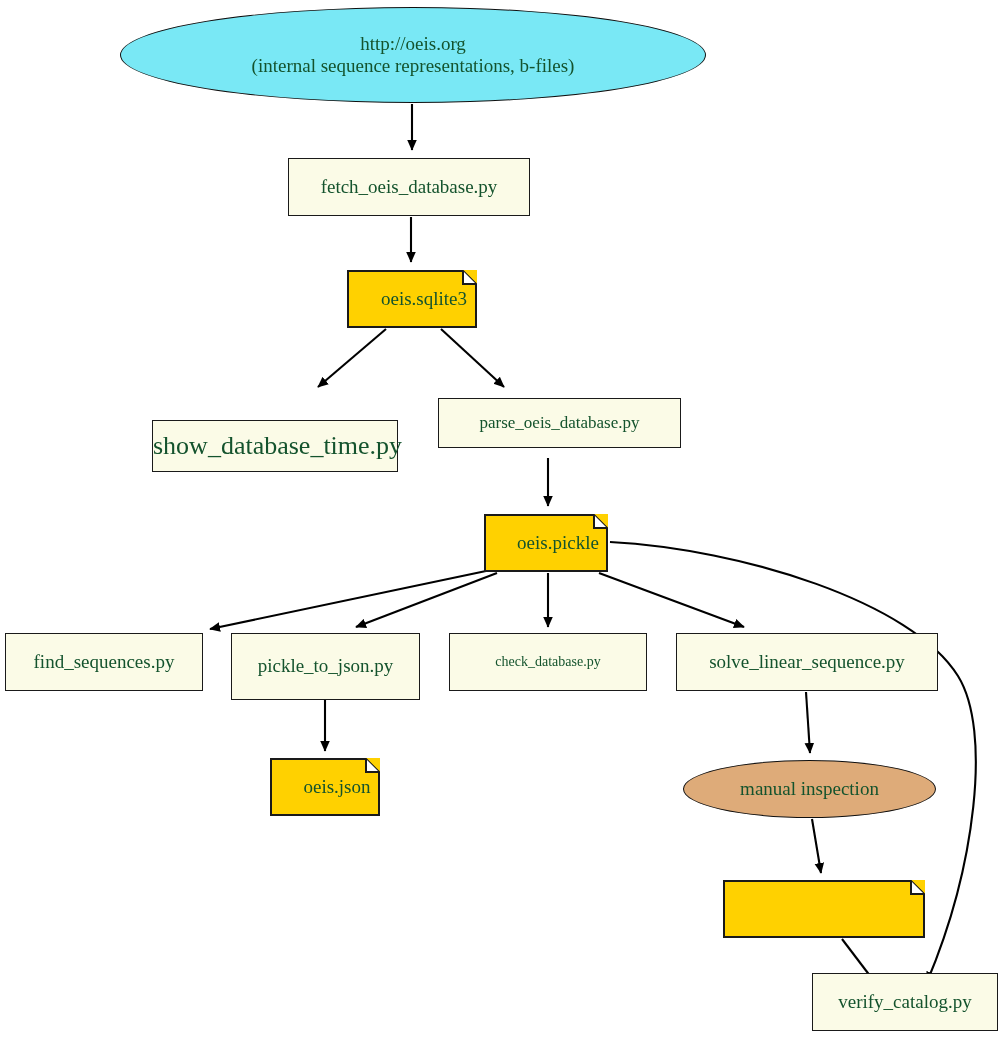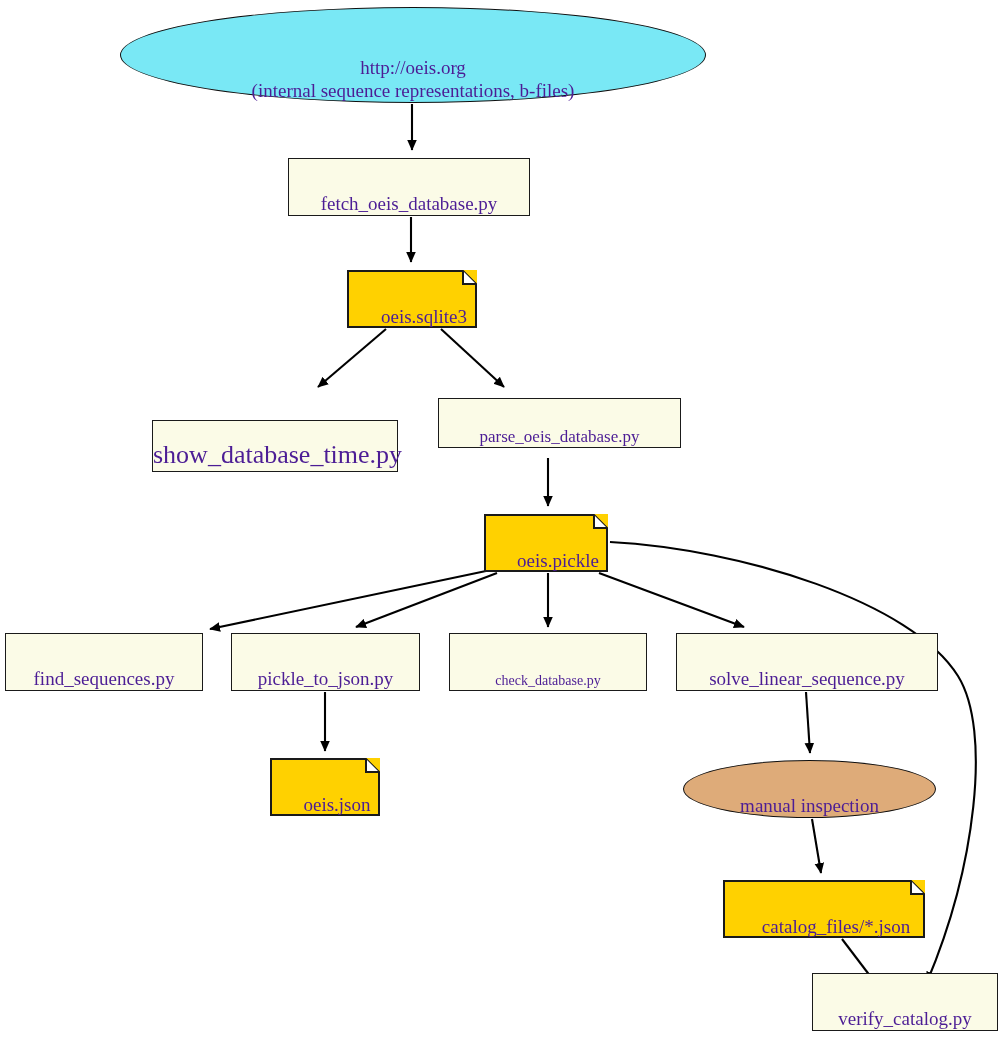--- a/index.html
+++ b/index.html
@@ -28,10 +28,10 @@
     position: absolute;
     box-sizing: border-box;
     display: flex;
-    align-items: flex-end;
+    align-items: center;
     justify-content: center;
     text-align: center;
-    color: #4c1d95;
+    color: #14532d;
     line-height: 1.18;
     white-space: pre;
     font-family: Liberation Serif, serif;

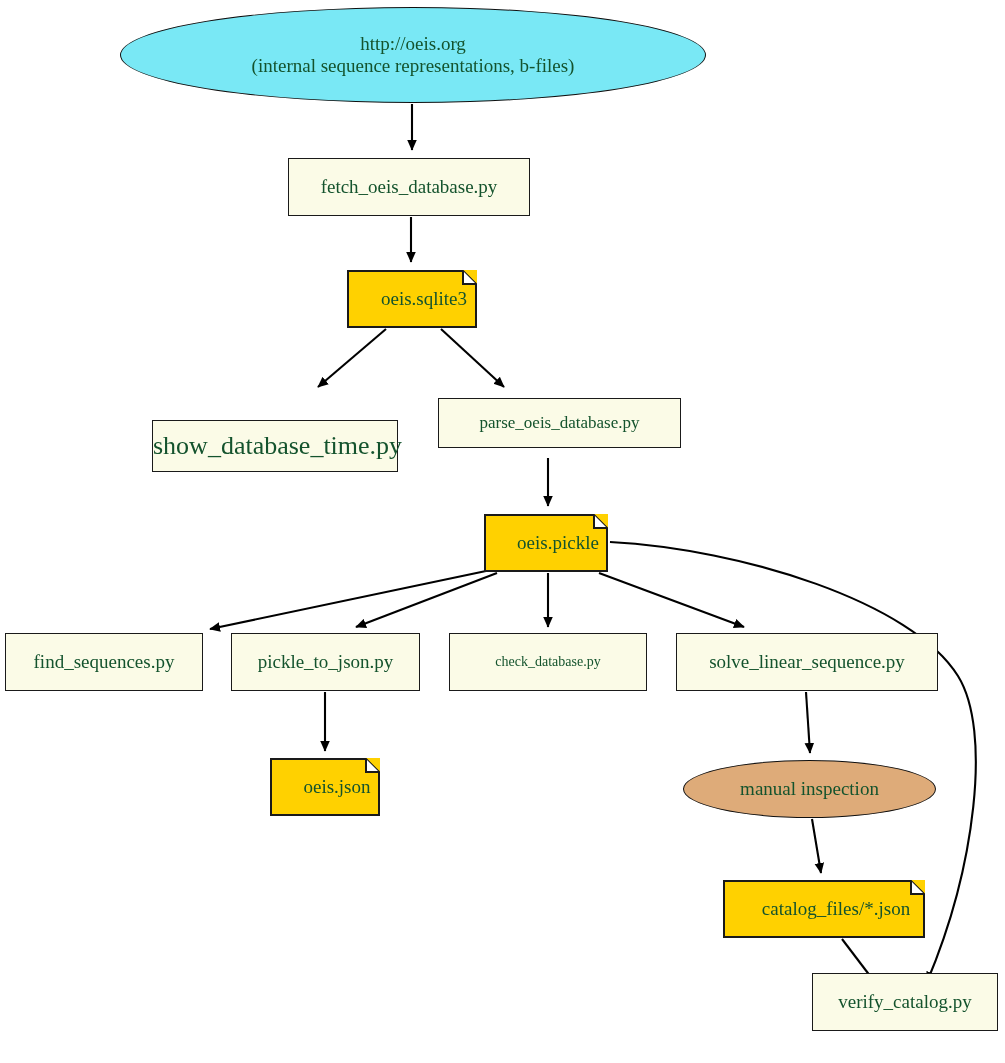--- a/index.html
+++ b/index.html
@@ -143,7 +143,7 @@
     <span class="node-label">find_sequences.py</span>
   </div>
 
-  <div class="node box" style="left:231px; top:633px; width:189px; height:58px; font-size:19px;">
+  <div class="node box" style="left:231px; top:633px; width:189px; height:67px; font-size:19px;">
     <span class="node-label">pickle_to_json.py</span>
   </div>
 

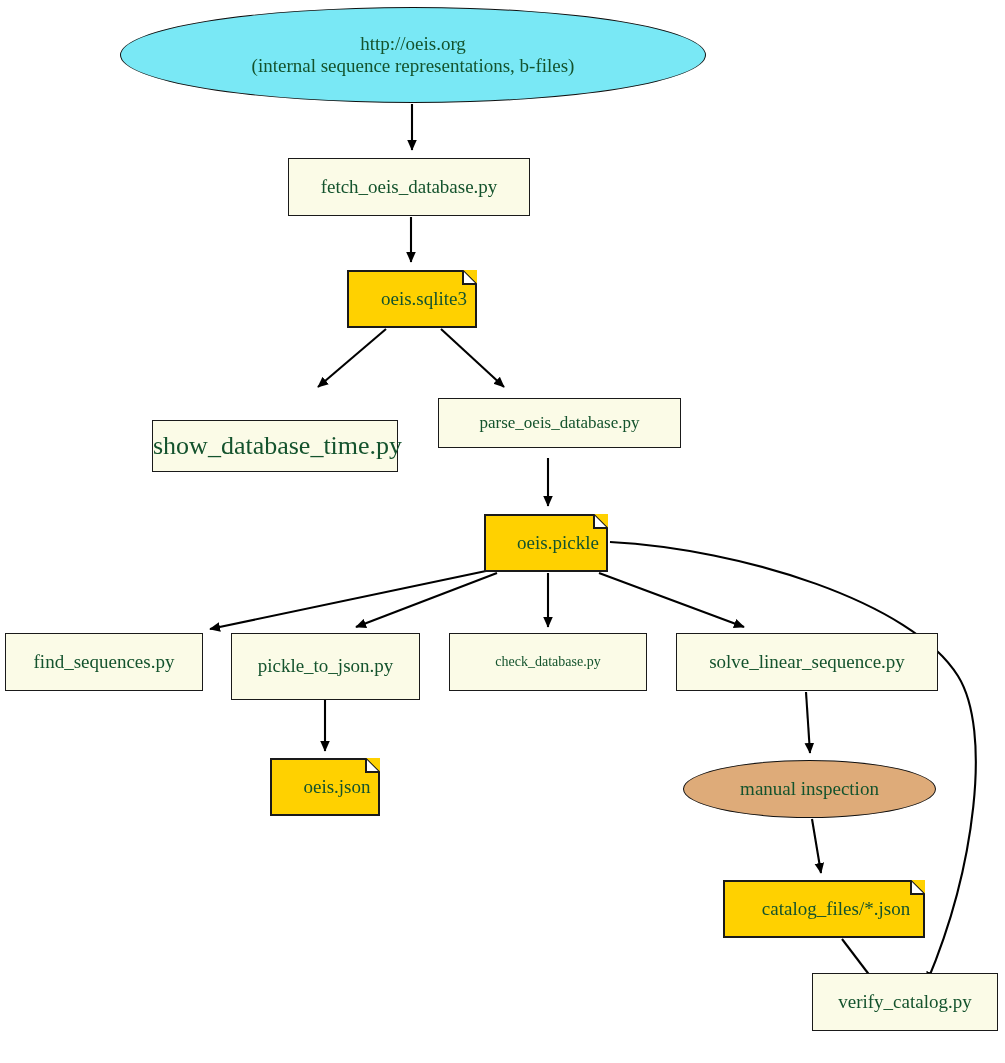--- a/index.html
+++ b/index.html
@@ -172,7 +172,6 @@
       <path d="M1,1 L188,1 L201,14 L201,57 L1,57 Z" fill="#ffd100" stroke="#1a1a1a" stroke-width="2" vector-effect="non-scaling-stroke"></path>
       <path d="M188,1 L188,14 L201,14" fill="#ffffff" stroke="#1a1a1a" stroke-width="2" vector-effect="non-scaling-stroke"></path>
     </svg>
-    <span class="note-label">catalog_files/*.json</span>
   </div>
 
   <div class="node box" style="left:812px; top:973px; width:186px; height:58px; font-size:19px;">

